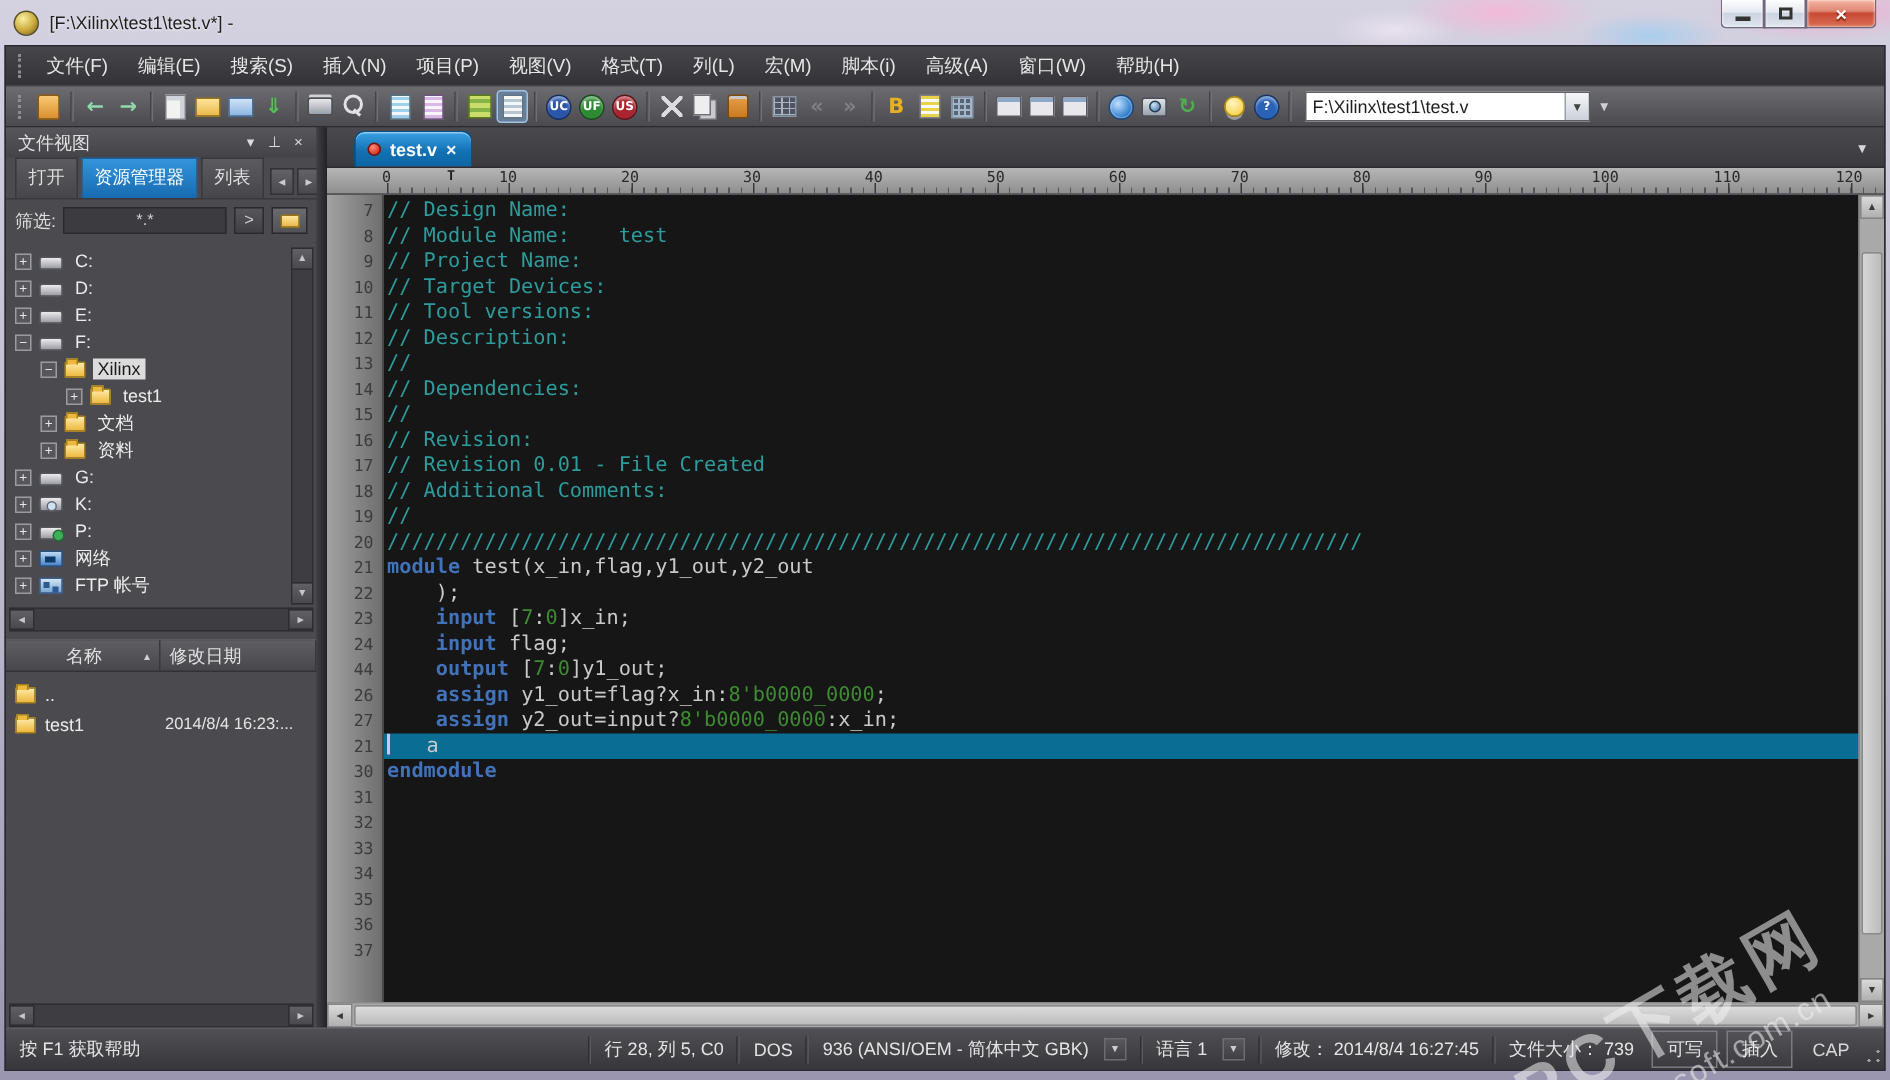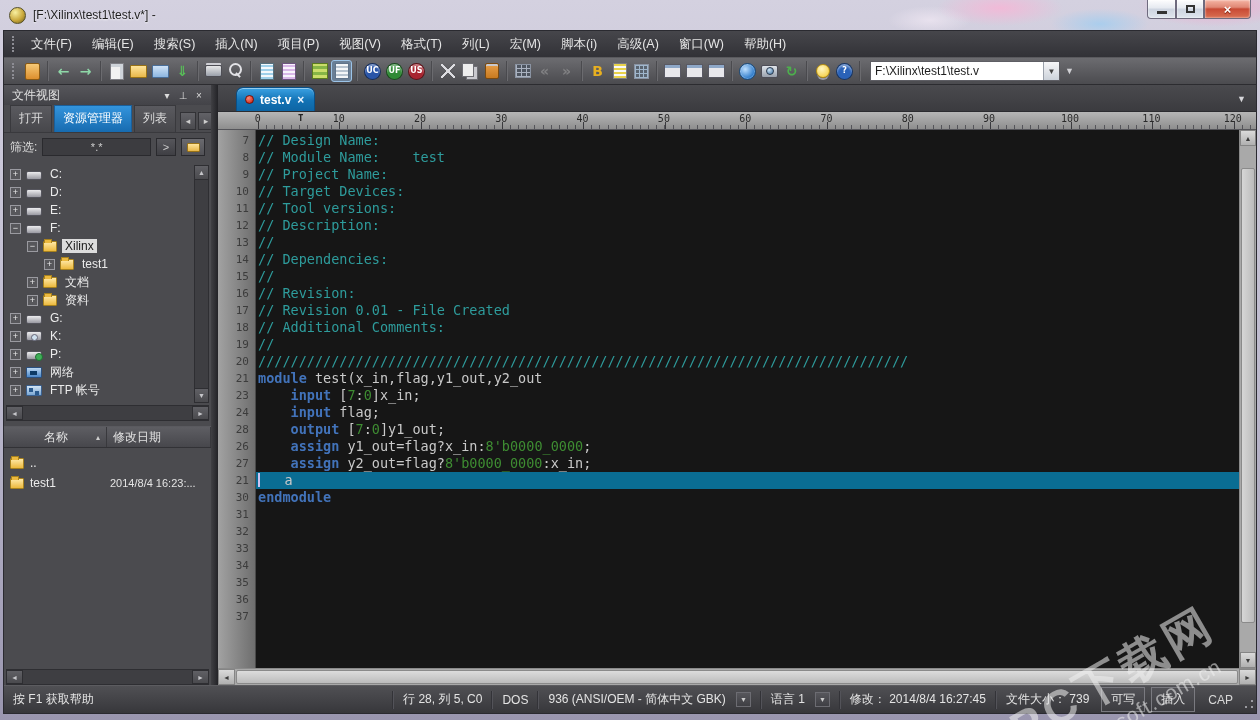--- a/index.html
+++ b/index.html
@@ -542,6 +542,10 @@
                 <span class="ltxt"><span class="kw">module</span><span class="pl"> test(x_in,flag,y1_out,y2_out</span></span>
               </div>
               <div class="crow">
+                <span class="lnum">22</span>
+                <span class="ltxt"><span class="pl">    );</span></span>
+              </div>
+              <div class="crow">
                 <span class="lnum">23</span>
                 <span class="ltxt"><span class="pl">    </span><span class="kw">input</span><span class="pl"> [</span><span class="num">7</span><span class="pl">:</span><span class="num">0</span><span class="pl">]x_in;</span></span>
               </div>

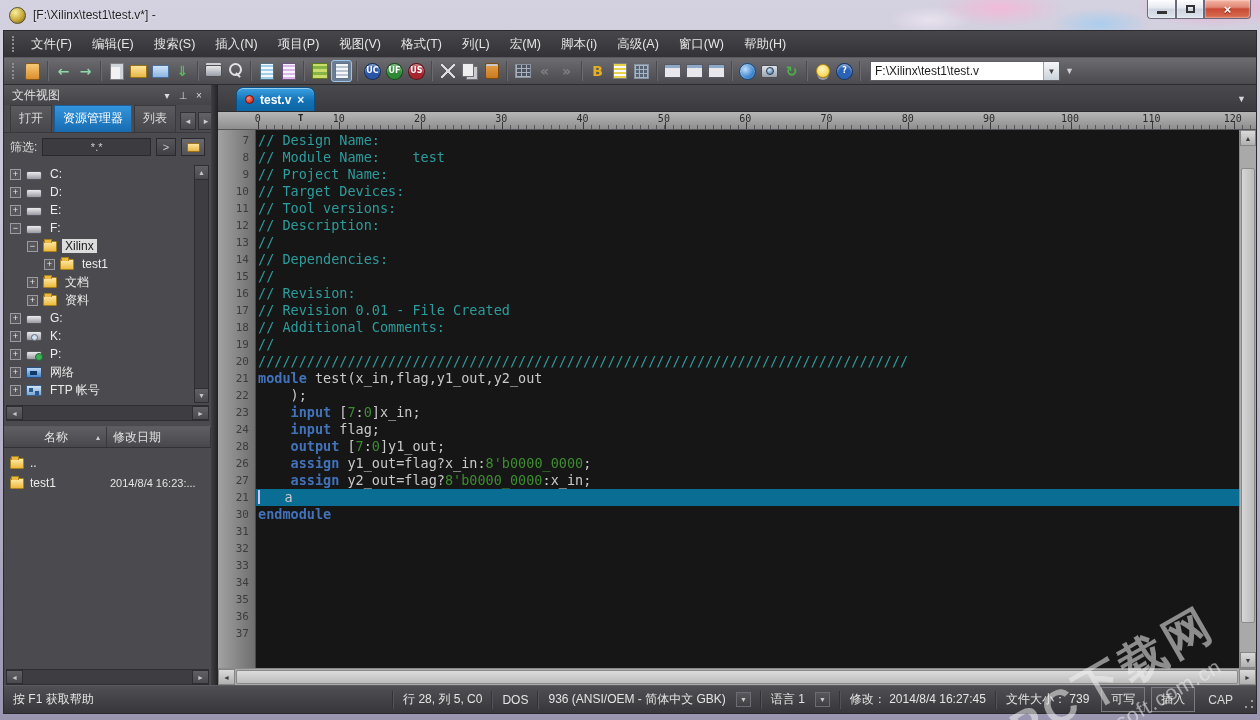--- a/index.html
+++ b/index.html
@@ -554,7 +554,7 @@
                 <span class="ltxt"><span class="pl">    </span><span class="kw">input</span><span class="pl"> flag;</span></span>
               </div>
               <div class="crow">
-                <span class="lnum">28</span>
+                <span class="lnum">44</span>
                 <span class="ltxt"><span class="pl">    </span><span class="kw">output</span><span class="pl"> [</span><span class="num">7</span><span class="pl">:</span><span class="num">0</span><span class="pl">]y1_out;</span></span>
               </div>
               <div class="crow">

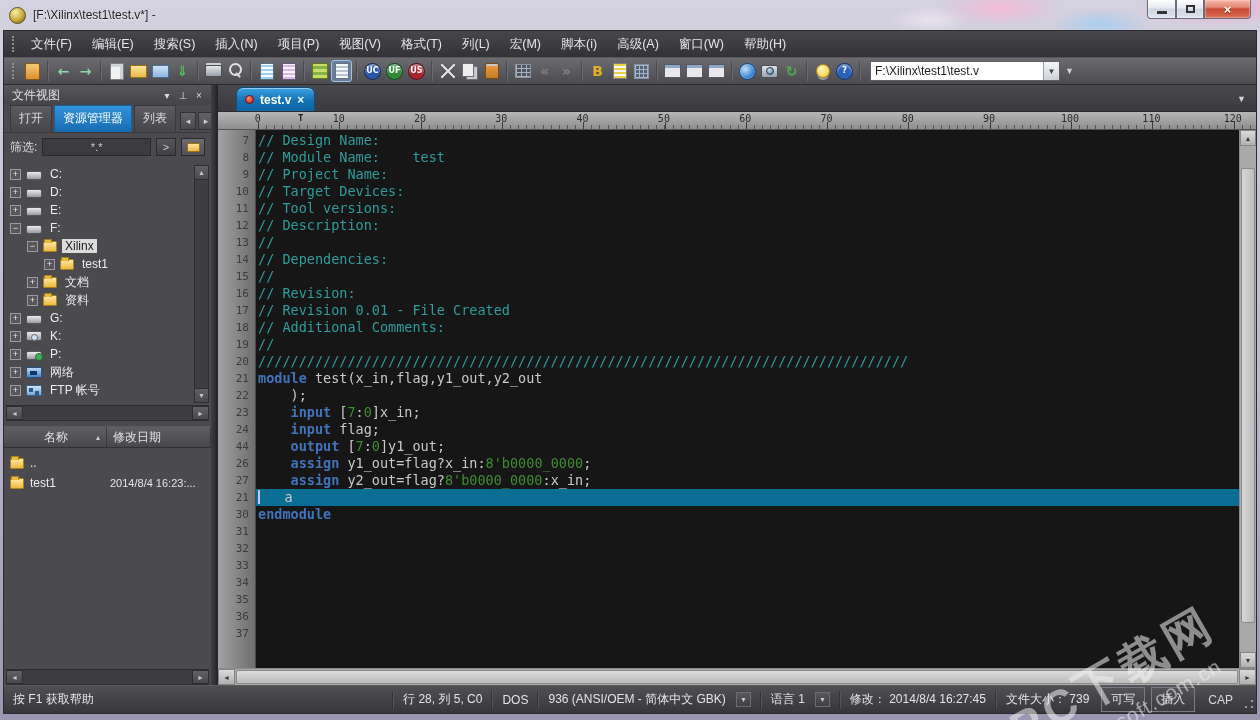--- a/index.html
+++ b/index.html
@@ -563,7 +563,7 @@
               </div>
               <div class="crow">
                 <span class="lnum">27</span>
-                <span class="ltxt"><span class="pl">    </span><span class="kw">assign</span><span class="pl"> y2_out=flag?</span><span class="num">8'b0000_0000</span><span class="pl">:x_in;</span></span>
+                <span class="ltxt"><span class="pl">    </span><span class="kw">assign</span><span class="pl"> y2_out=input?</span><span class="num">8'b0000_0000</span><span class="pl">:x_in;</span></span>
               </div>
               <div class="crow cur">
                 <span class="lnum">21</span>

